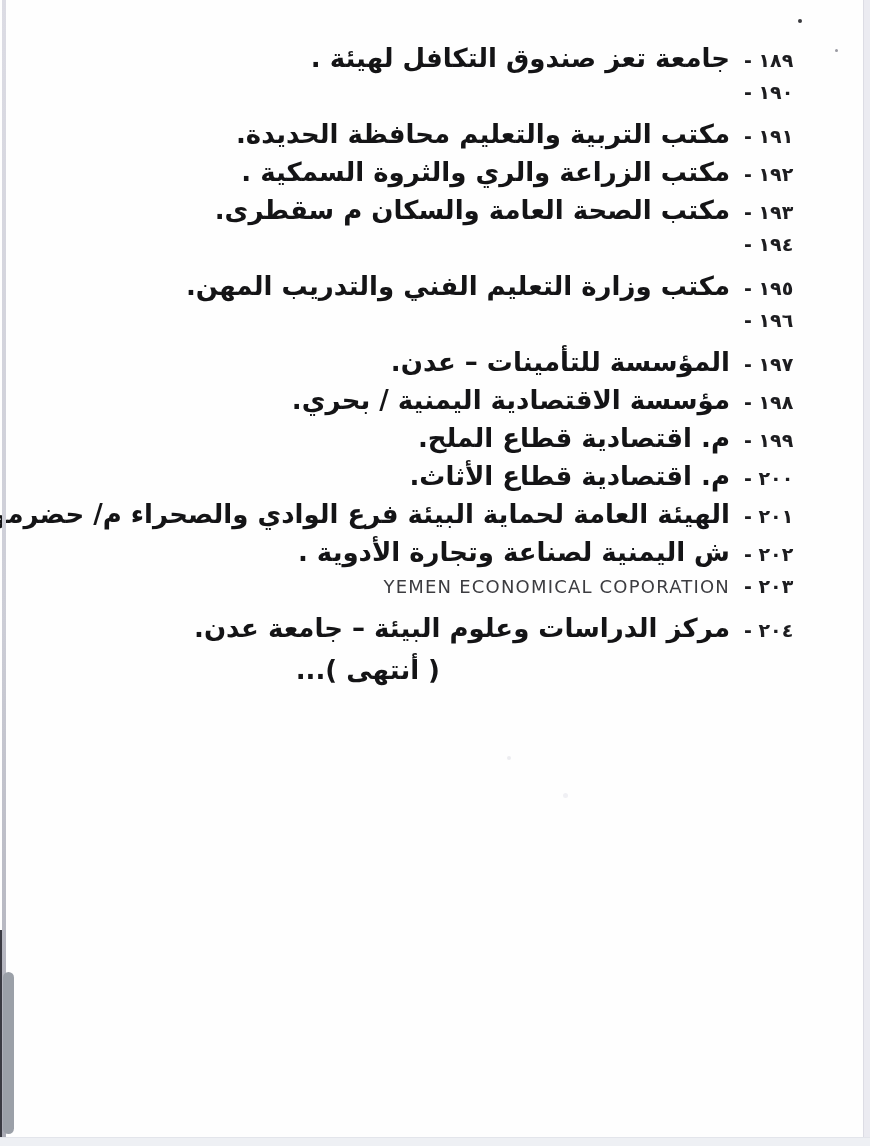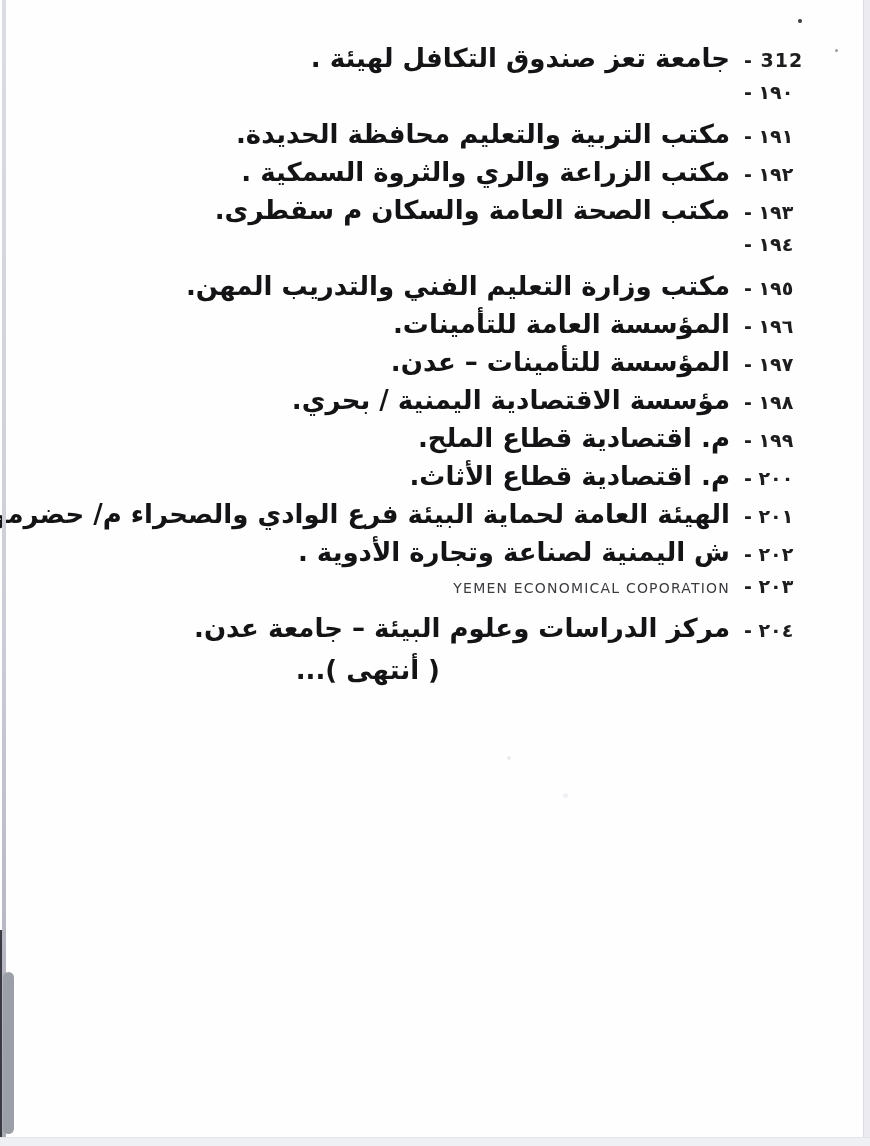--- a/index.html
+++ b/index.html
@@ -107,7 +107,7 @@
 
   <div class="content" dir="rtl">
     <div class="row">
-        <span class="num">312 -</span>
+        <span class="num">١٨٩ -</span>
         <span class="txt">جامعة تعز صندوق التكافل لهيئة .</span>
       </div>
       <div class="row">

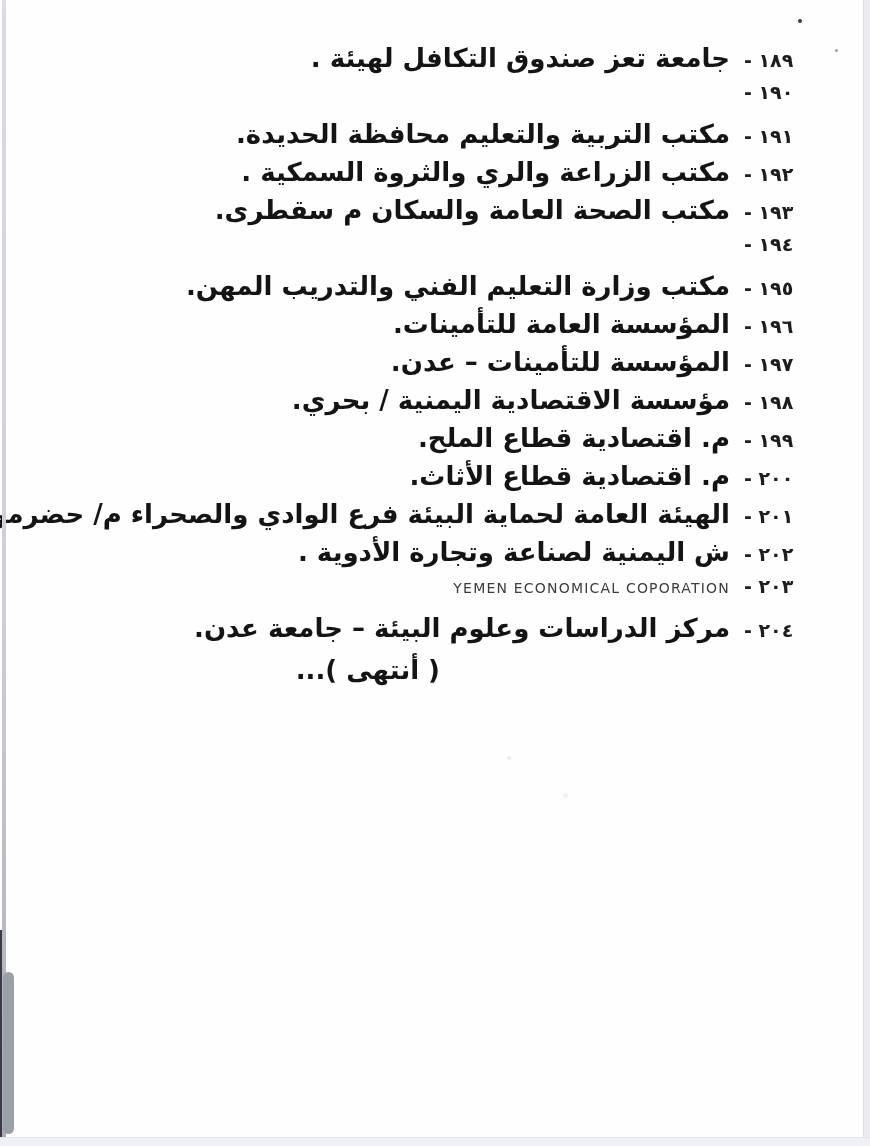--- a/index.html
+++ b/index.html
@@ -134,7 +134,6 @@
       </div>
       <div class="row">
         <span class="num">١٩٦ -</span>
-        <span class="txt">المؤسسة العامة للتأمينات.</span>
       </div>
       <div class="row">
         <span class="num">١٩٧ -</span>

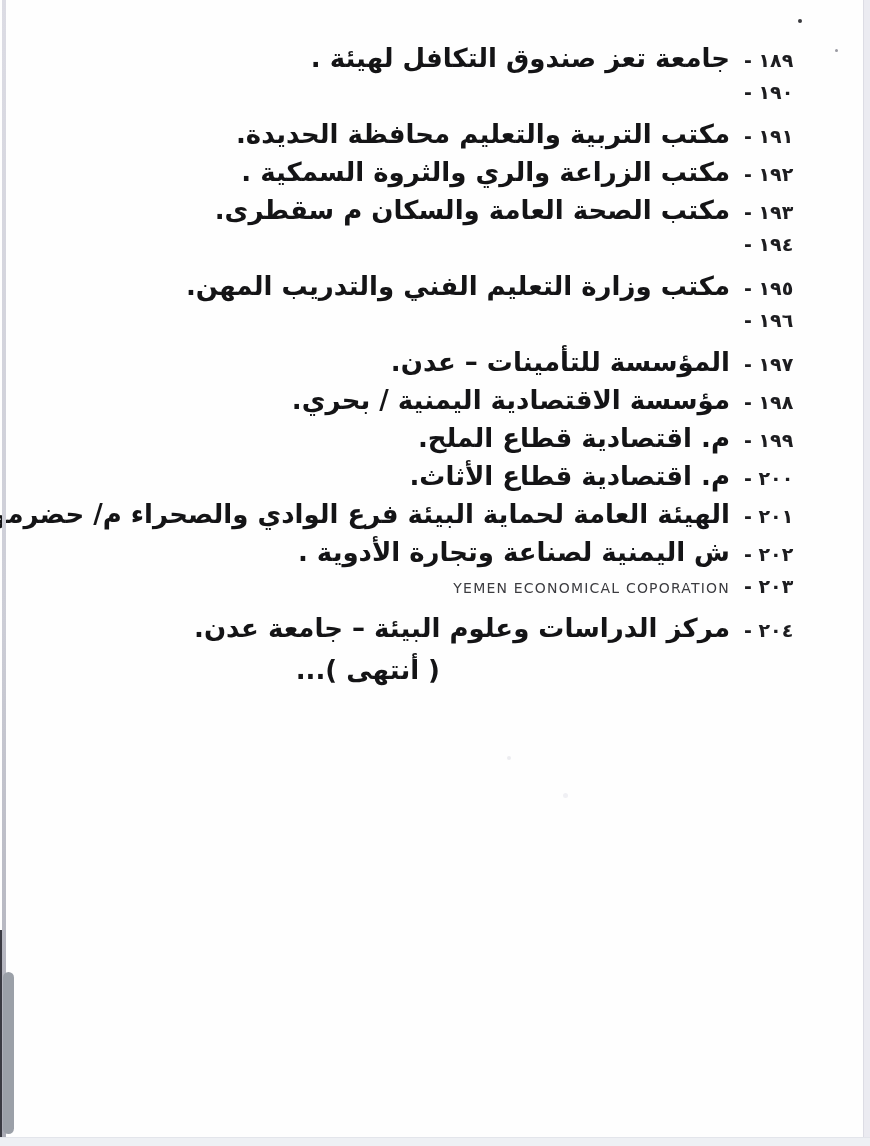--- a/index.html
+++ b/index.html
@@ -50,7 +50,7 @@
     color: #141416;
   }
   .latin {
-    font-size: 14px;
+    font-size: 18px;
     font-weight: 400;
     letter-spacing: 1.2px;
     color: #3c3c40;

